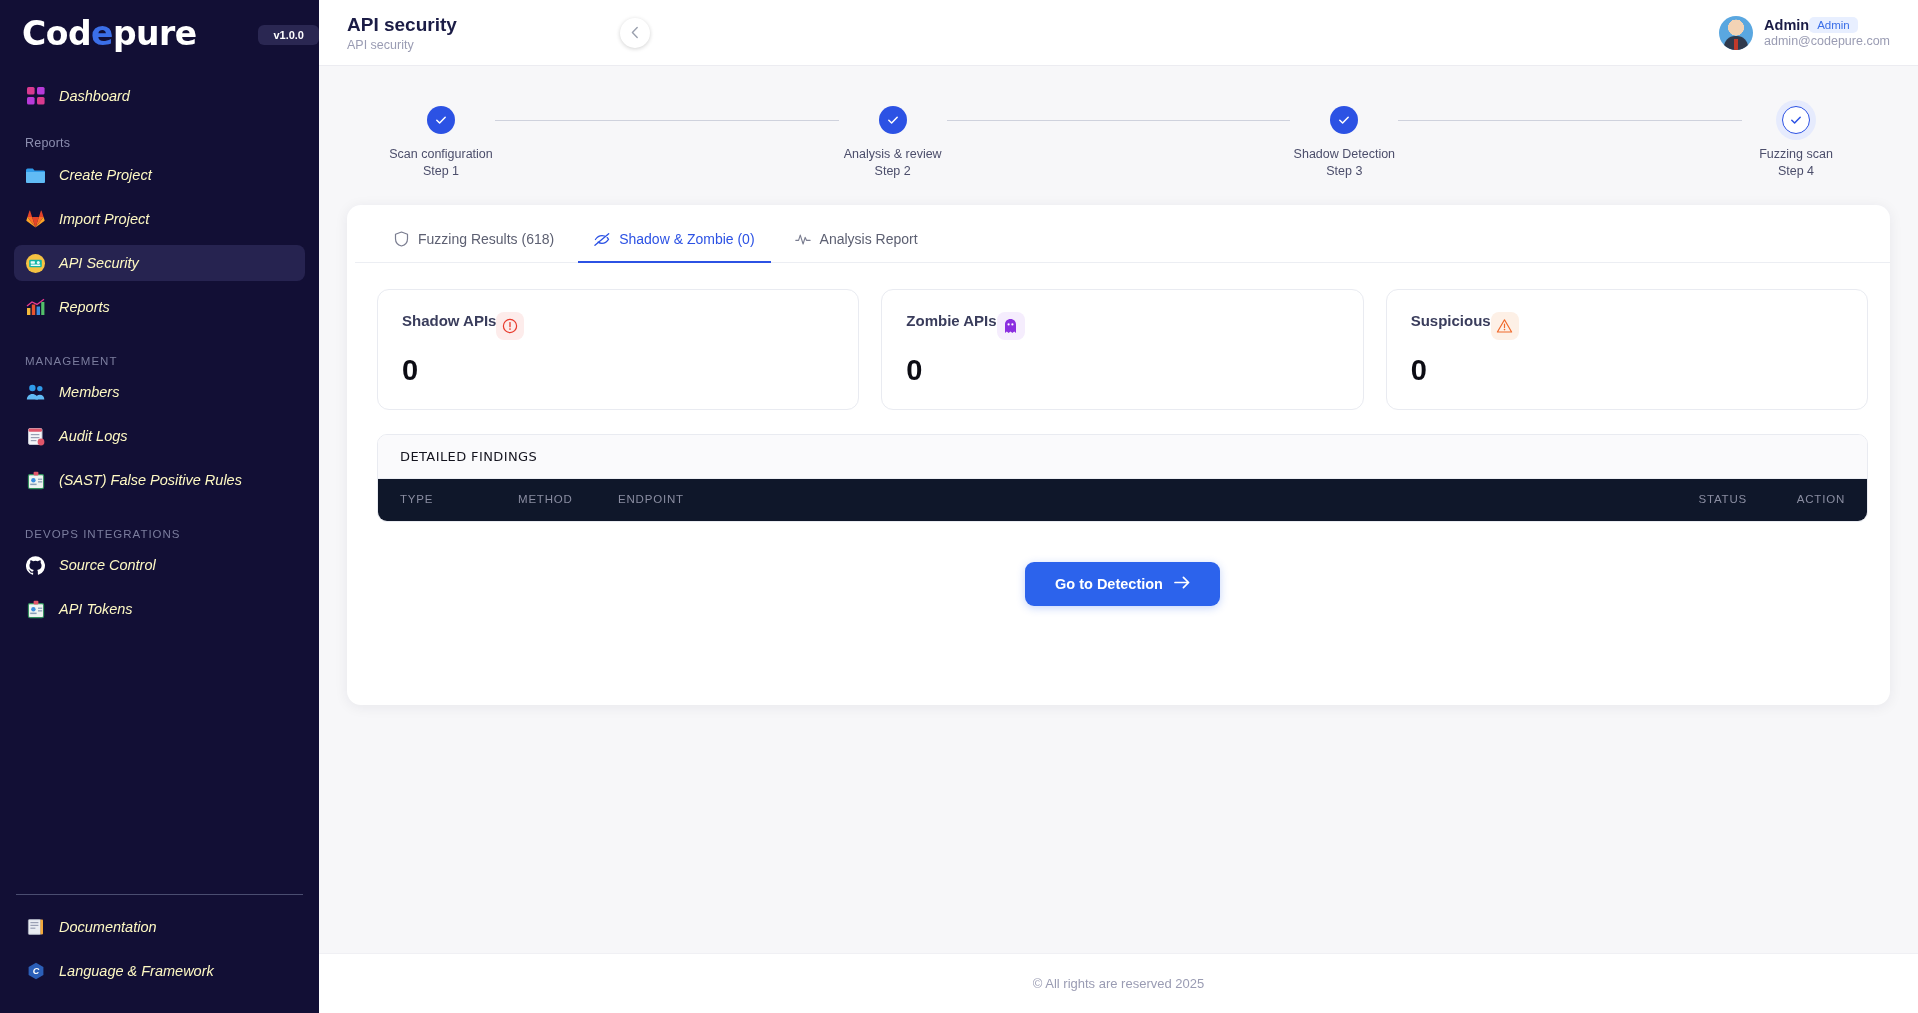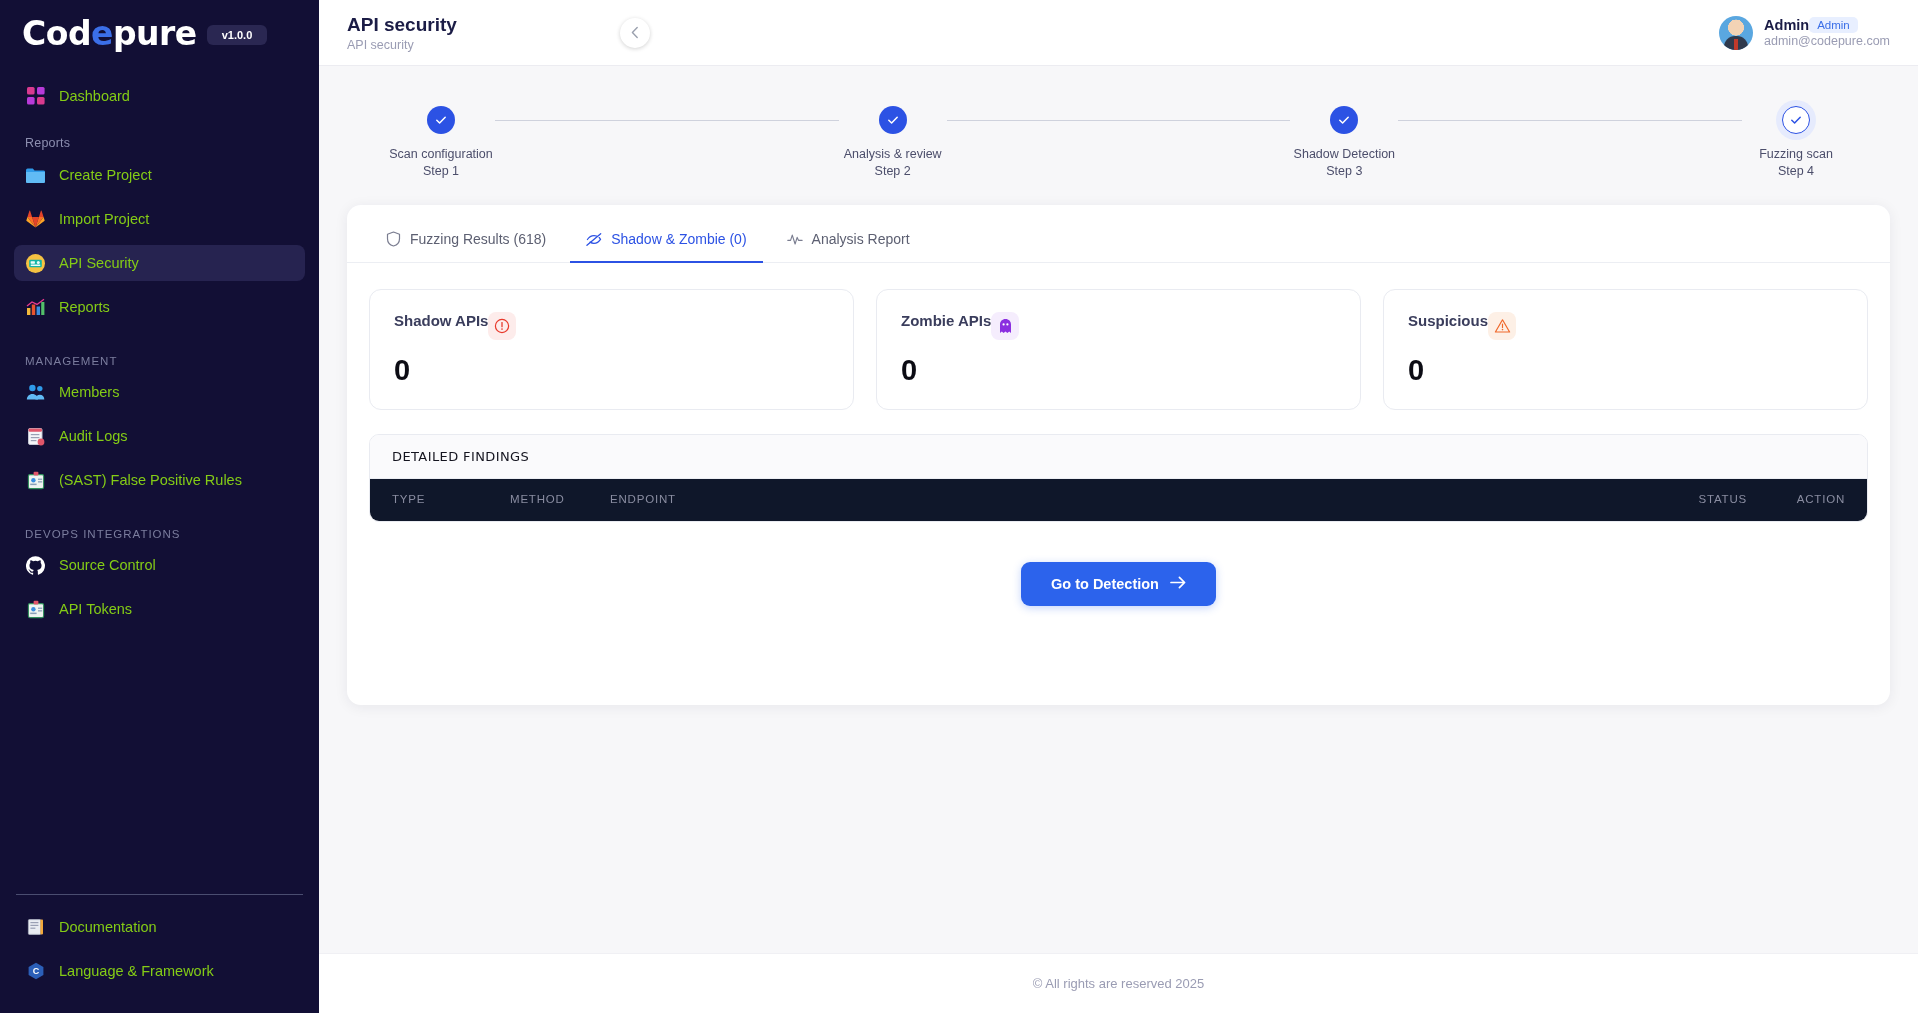--- a/index.html
+++ b/index.html
@@ -26,6 +26,7 @@
     display: flex; align-items: center;
     padding-left: 22px;
     gap: 10px;
+    justify-content: space-between;
   }
   .brand-word {
     font-size: 33px; font-weight: 700; letter-spacing: -0.5px;

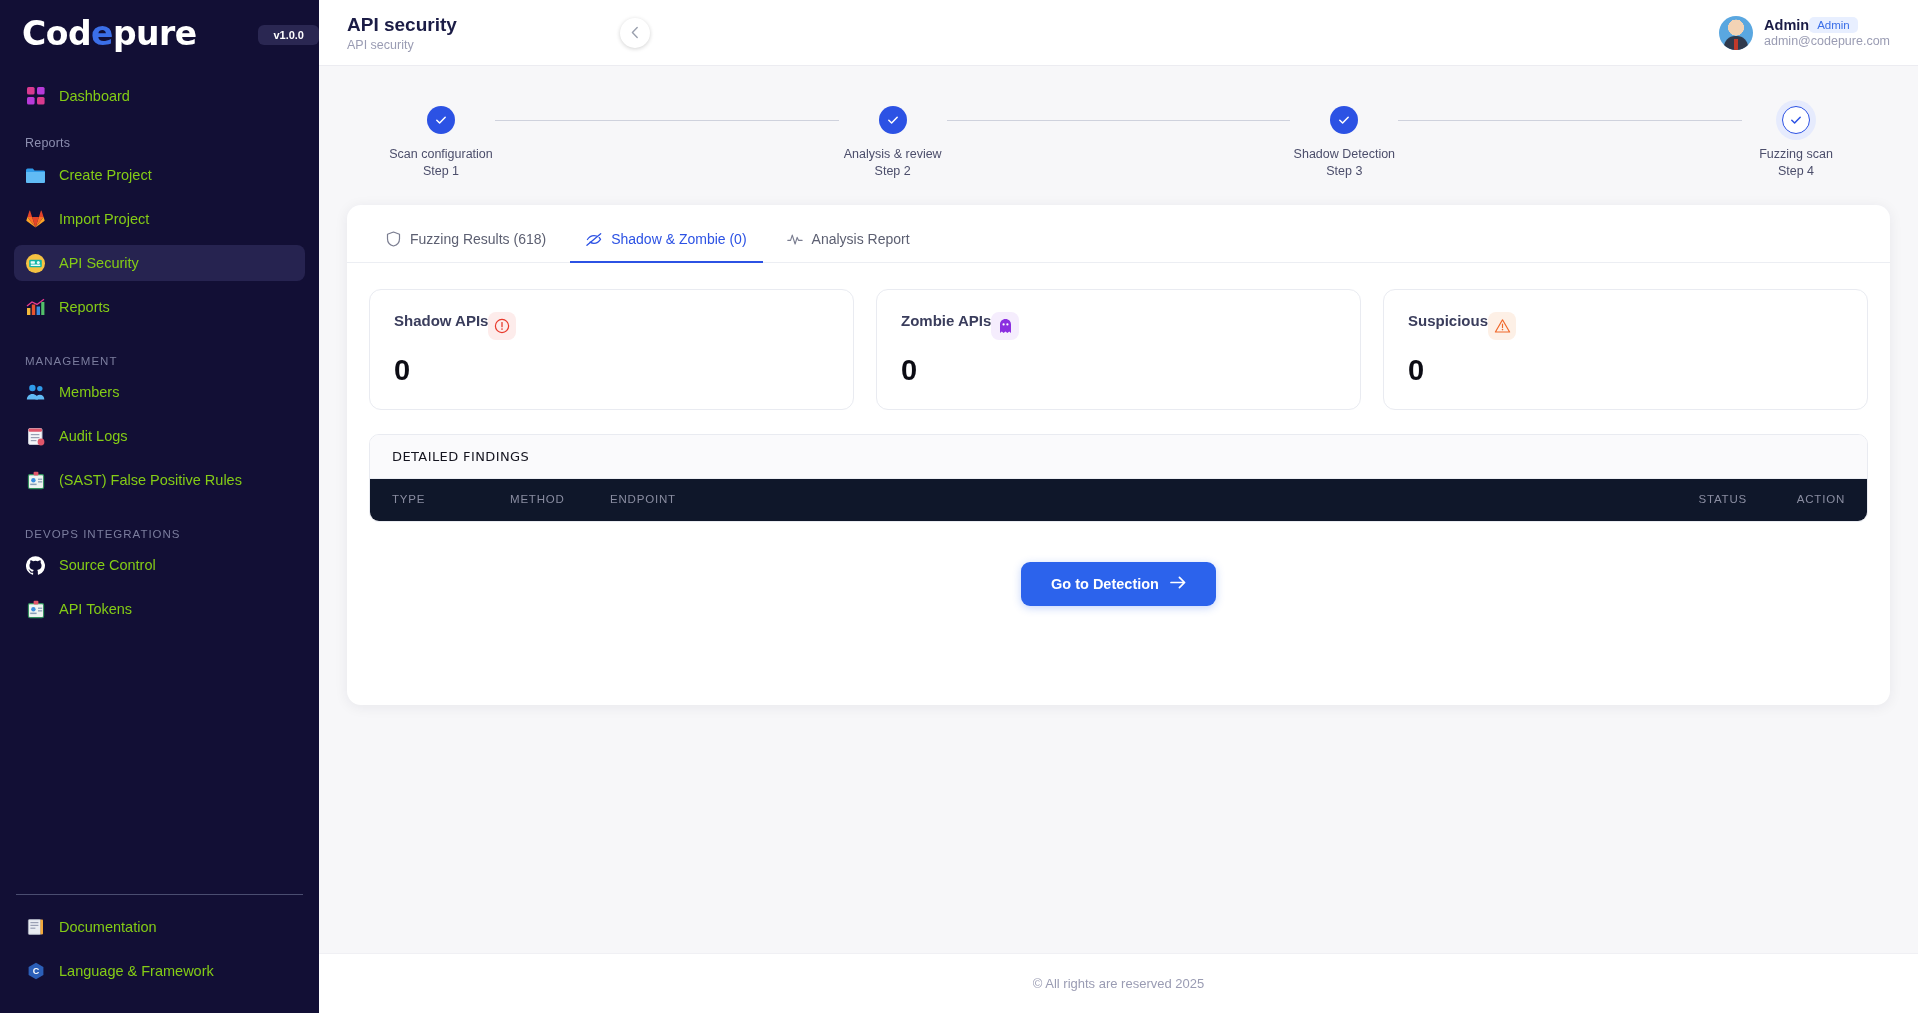--- a/index.html
+++ b/index.html
@@ -50,7 +50,7 @@
     display: flex; align-items: center; gap: 13px;
     height: 36px; padding: 0 11px; margin-bottom: 8px;
     border-radius: 8px; cursor: pointer;
-    color: #84cc16; font-size: 14.5px;
+    color: #fef9c3; font-size: 14.5px; font-style: italic;
   }
   .nav-item.active { background: #262350; }
   .nav-ico { width: 21px; height: 21px; display: inline-flex; align-items: center; justify-content: center; font-size: 17px; line-height: 1; }

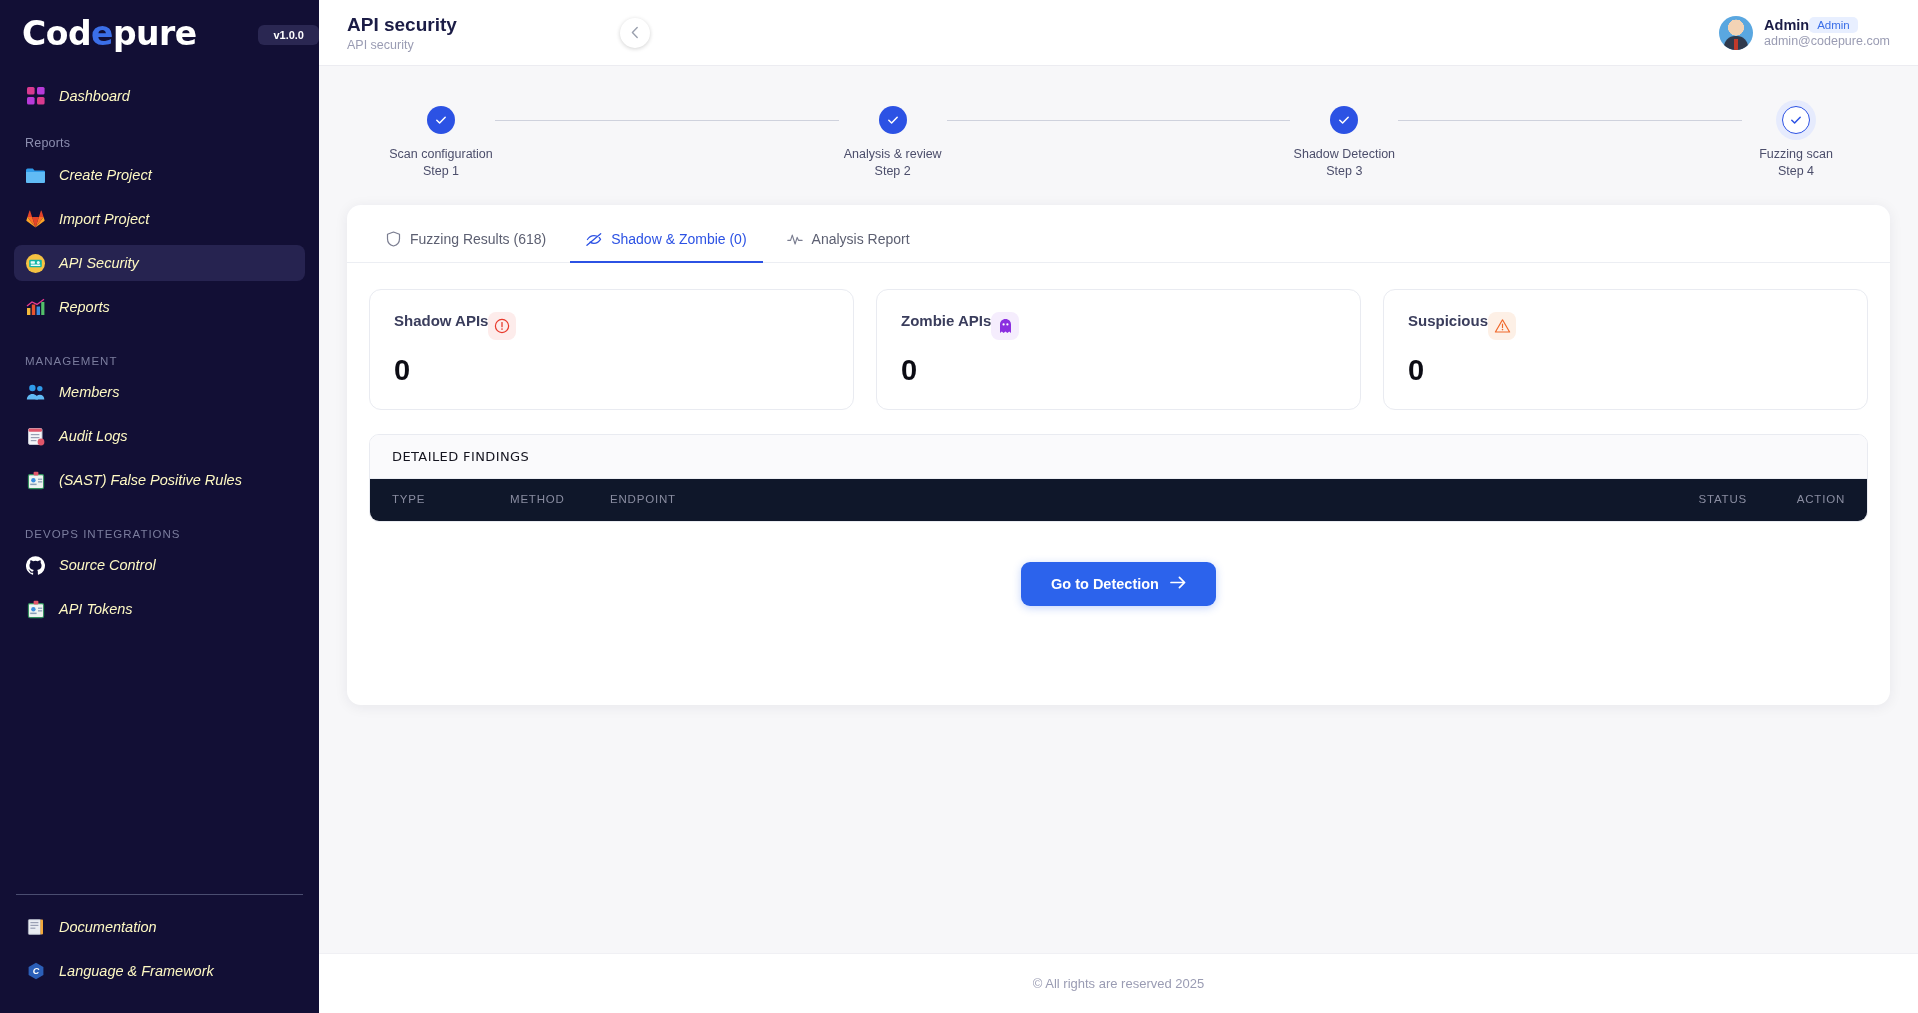--- a/index.html
+++ b/index.html
@@ -122,7 +122,7 @@
   .card {
     margin: 27px 0 0 0; background: #ffffff;
     border-radius: 14px; box-shadow: 0 2px 14px rgba(23,25,60,.07);
-    padding: 0 0 30px 0;
+    padding: 0 0 30px 8px;
     min-height: 500px;
   }
   .tabs { display: flex; align-items: center; gap: 8px; padding: 14px 22px 0 22px; border-bottom: 1px solid #eceef3; }

